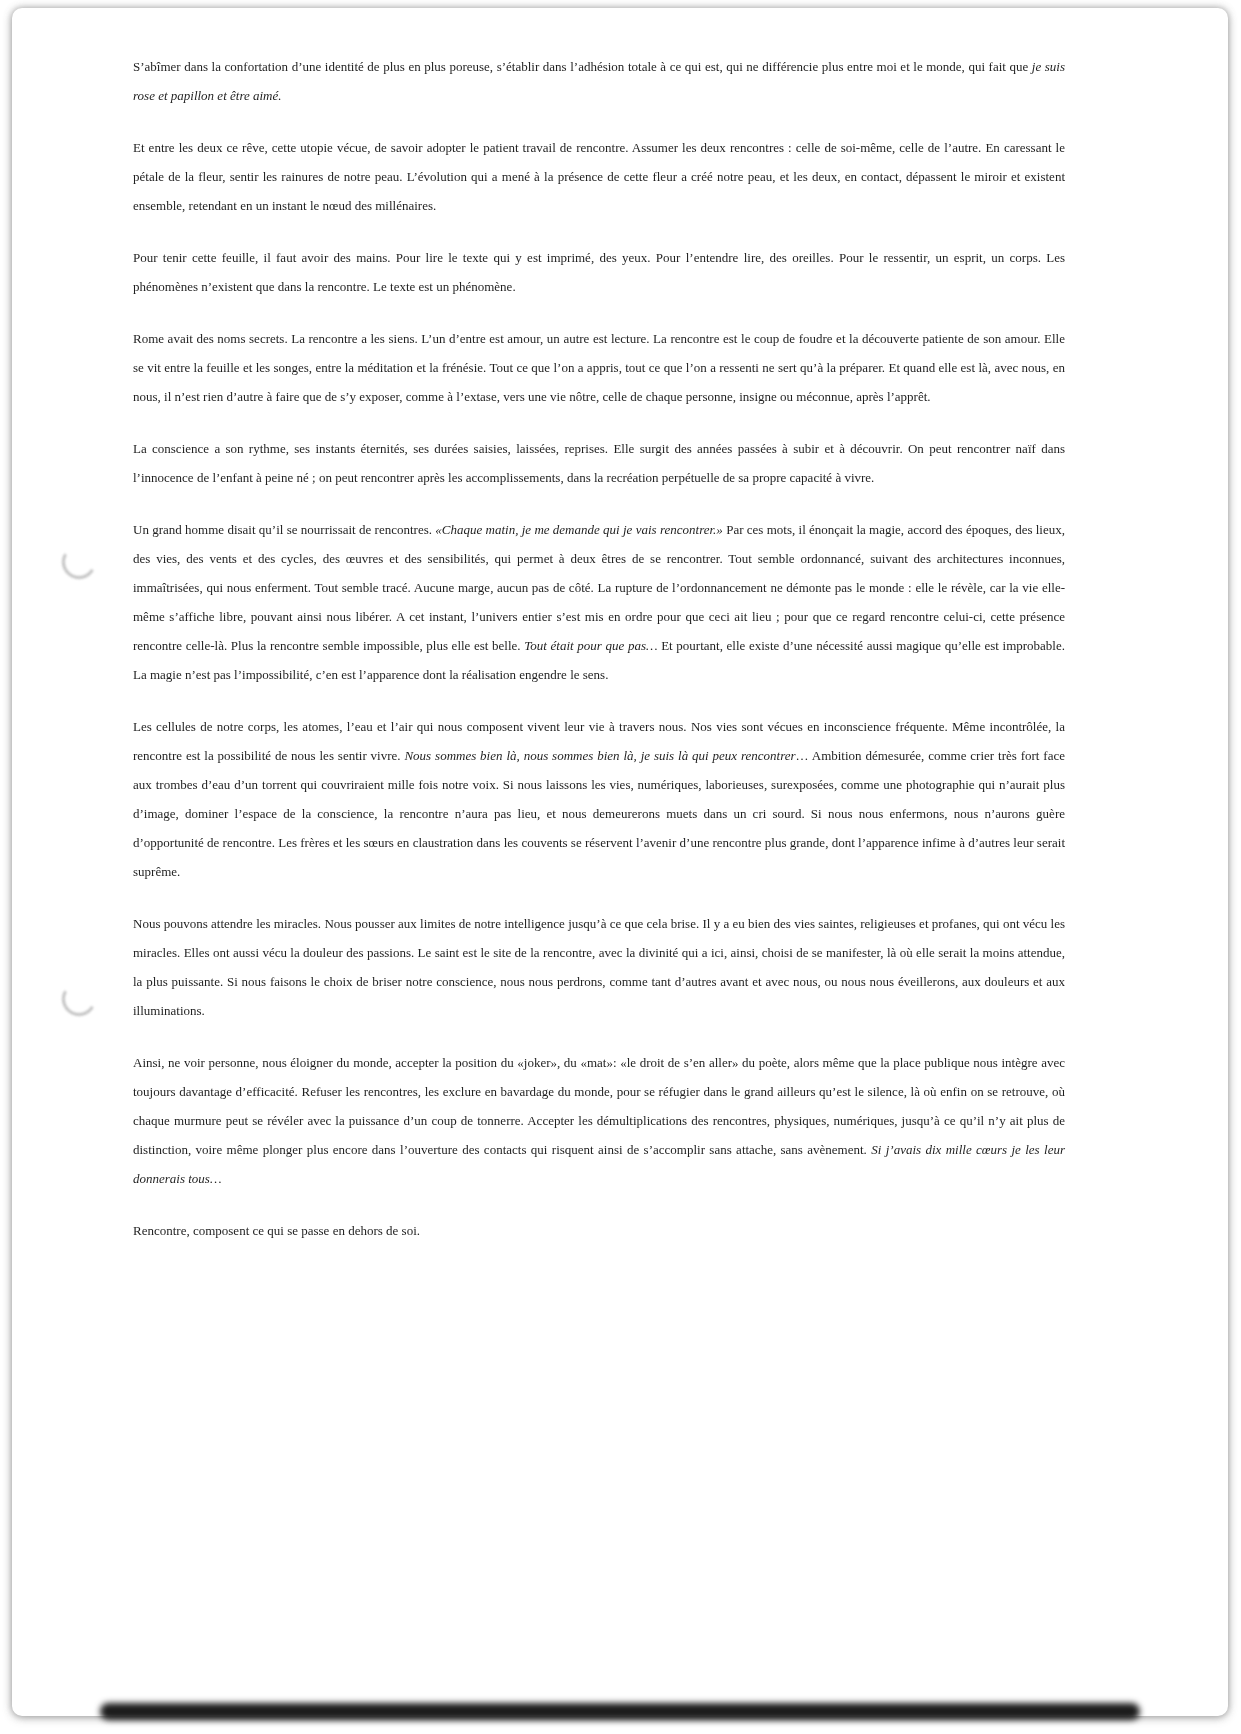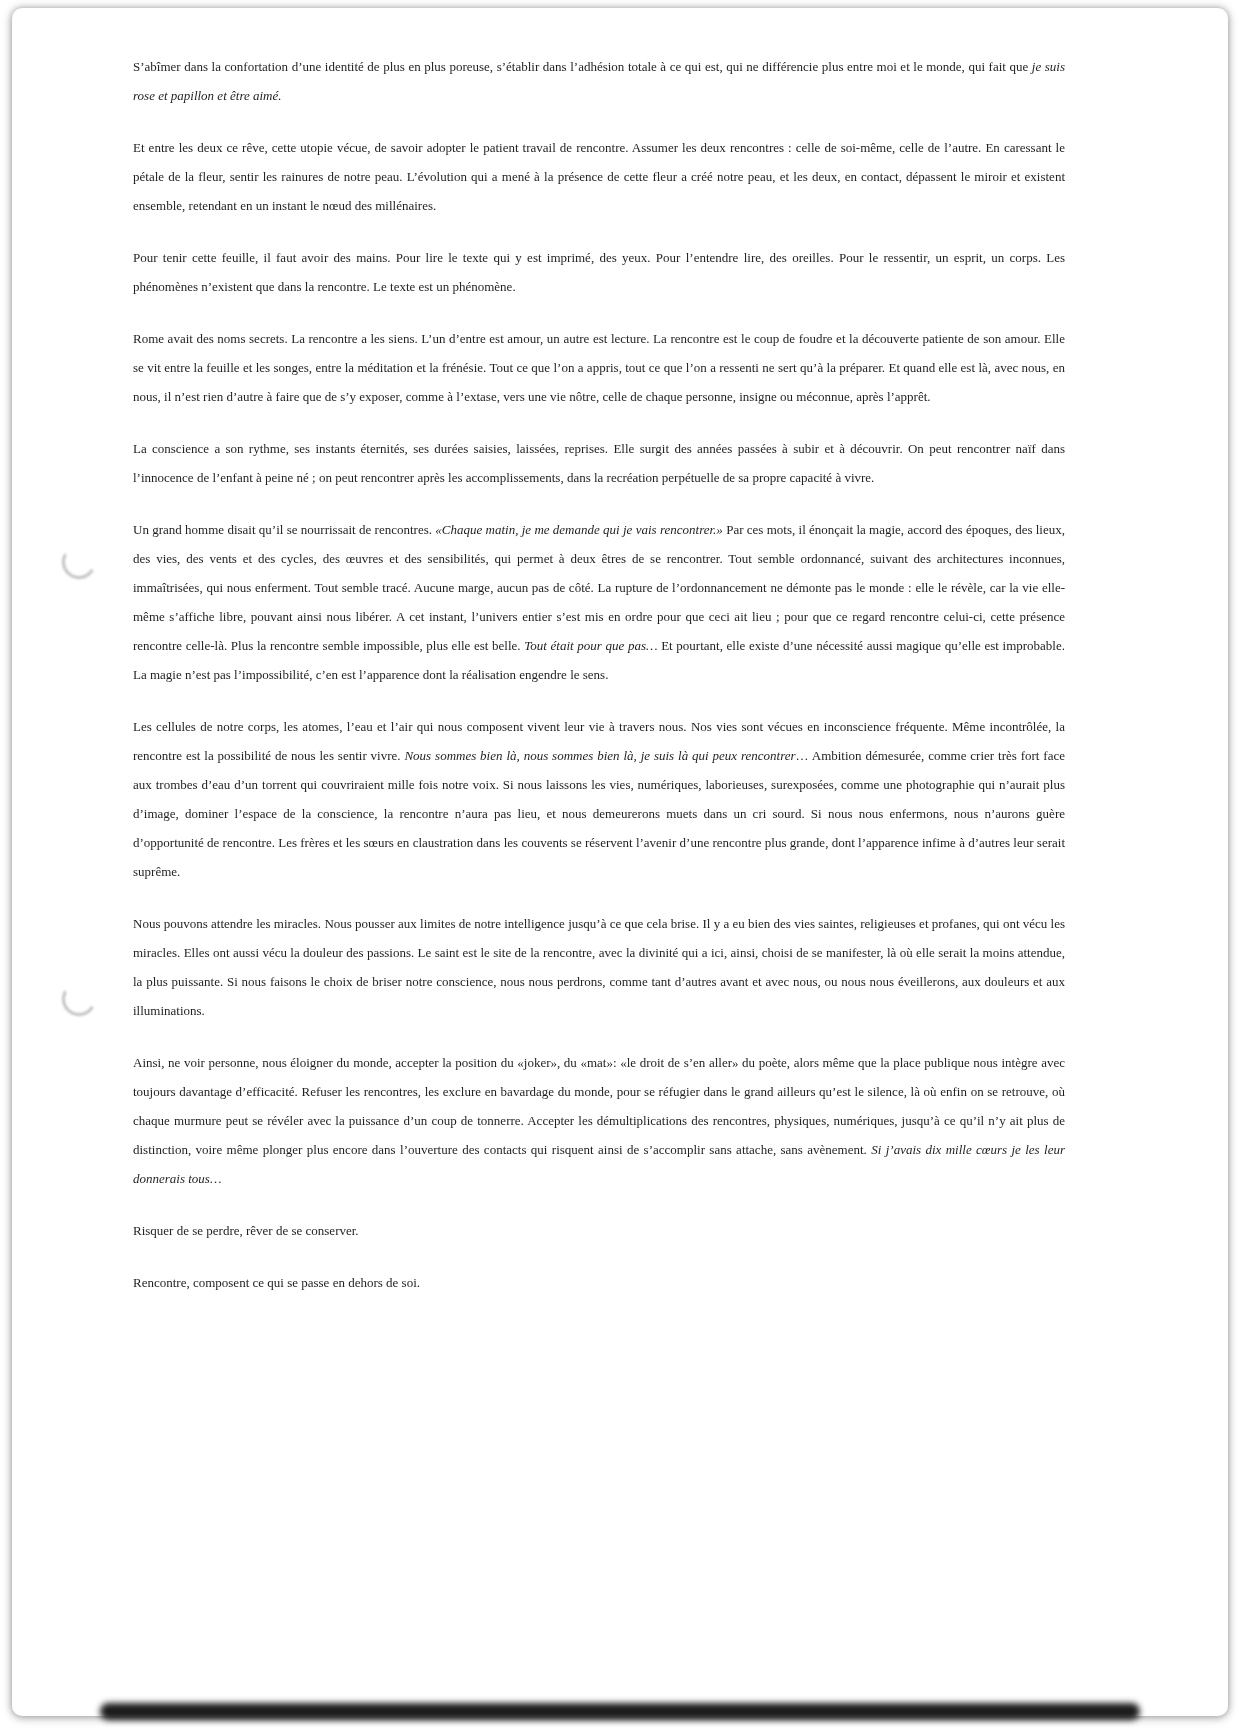--- a/index.html
+++ b/index.html
@@ -76,7 +76,6 @@
       <p><span>Les cellules de notre corps, les atomes, l’eau et l’air qui nous composent vivent leur vie à travers nous. Nos vies sont vécues en inconscience fréquente. Même incontrôlée, la rencontre est la possibilité de nous les sentir vivre. </span><span class="it">Nous sommes bien là, nous sommes bien là, je suis là qui peux rencontrer</span><span>… Ambition démesurée, comme crier très fort face aux trombes d’eau d’un torrent qui couvriraient mille fois notre voix. Si nous laissons les vies, numériques, laborieuses, surexposées, comme une photographie qui n’aurait plus d’image, dominer l’espace de la conscience, la rencontre n’aura pas lieu, et nous demeurerons muets dans un cri sourd. Si nous nous enfermons, nous n’aurons guère d’opportunité de rencontre. Les frères et les sœurs en claustration dans les couvents se réservent l’avenir d’une rencontre plus grande, dont l’apparence infime à d’autres leur serait suprême.</span></p>
       <p><span>Nous pouvons attendre les miracles. Nous pousser aux limites de notre intelligence jusqu’à ce que cela brise. Il y a eu bien des vies saintes, religieuses et profanes, qui ont vécu les miracles. Elles ont aussi vécu la douleur des passions. Le saint est le site de la rencontre, avec la divinité qui a ici, ainsi, choisi de se manifester, là où elle serait la moins attendue, la plus puissante. Si nous faisons le choix de briser notre conscience, nous nous perdrons, comme tant d’autres avant et avec nous, ou nous nous éveillerons, aux douleurs et aux illuminations.</span></p>
       <p><span>Ainsi, ne voir personne, nous éloigner du monde, accepter la position du «joker», du «mat»: «le droit de s’en aller» du poète, alors même que la place publique nous intègre avec toujours davantage d’efficacité. Refuser les rencontres, les exclure en bavardage du monde, pour se réfugier dans le grand ailleurs qu’est le silence, là où enfin on se retrouve, où chaque murmure peut se révéler avec la puissance d’un coup de tonnerre. Accepter les démultiplications des rencontres, physiques, numériques, jusqu’à ce qu’il n’y ait plus de distinction, voire même plonger plus encore dans l’ouverture des contacts qui risquent ainsi de s’accomplir sans attache, sans avènement. </span><span class="it">Si j’avais dix mille cœurs je les leur donnerais tous…</span></p>
-      <p><span>Risquer de se perdre, rêver de se conserver.</span></p>
       <p><span>Rencontre, composent ce qui se passe en dehors de soi.</span></p>
     </div>
   <div class="scan-shadow"></div>

